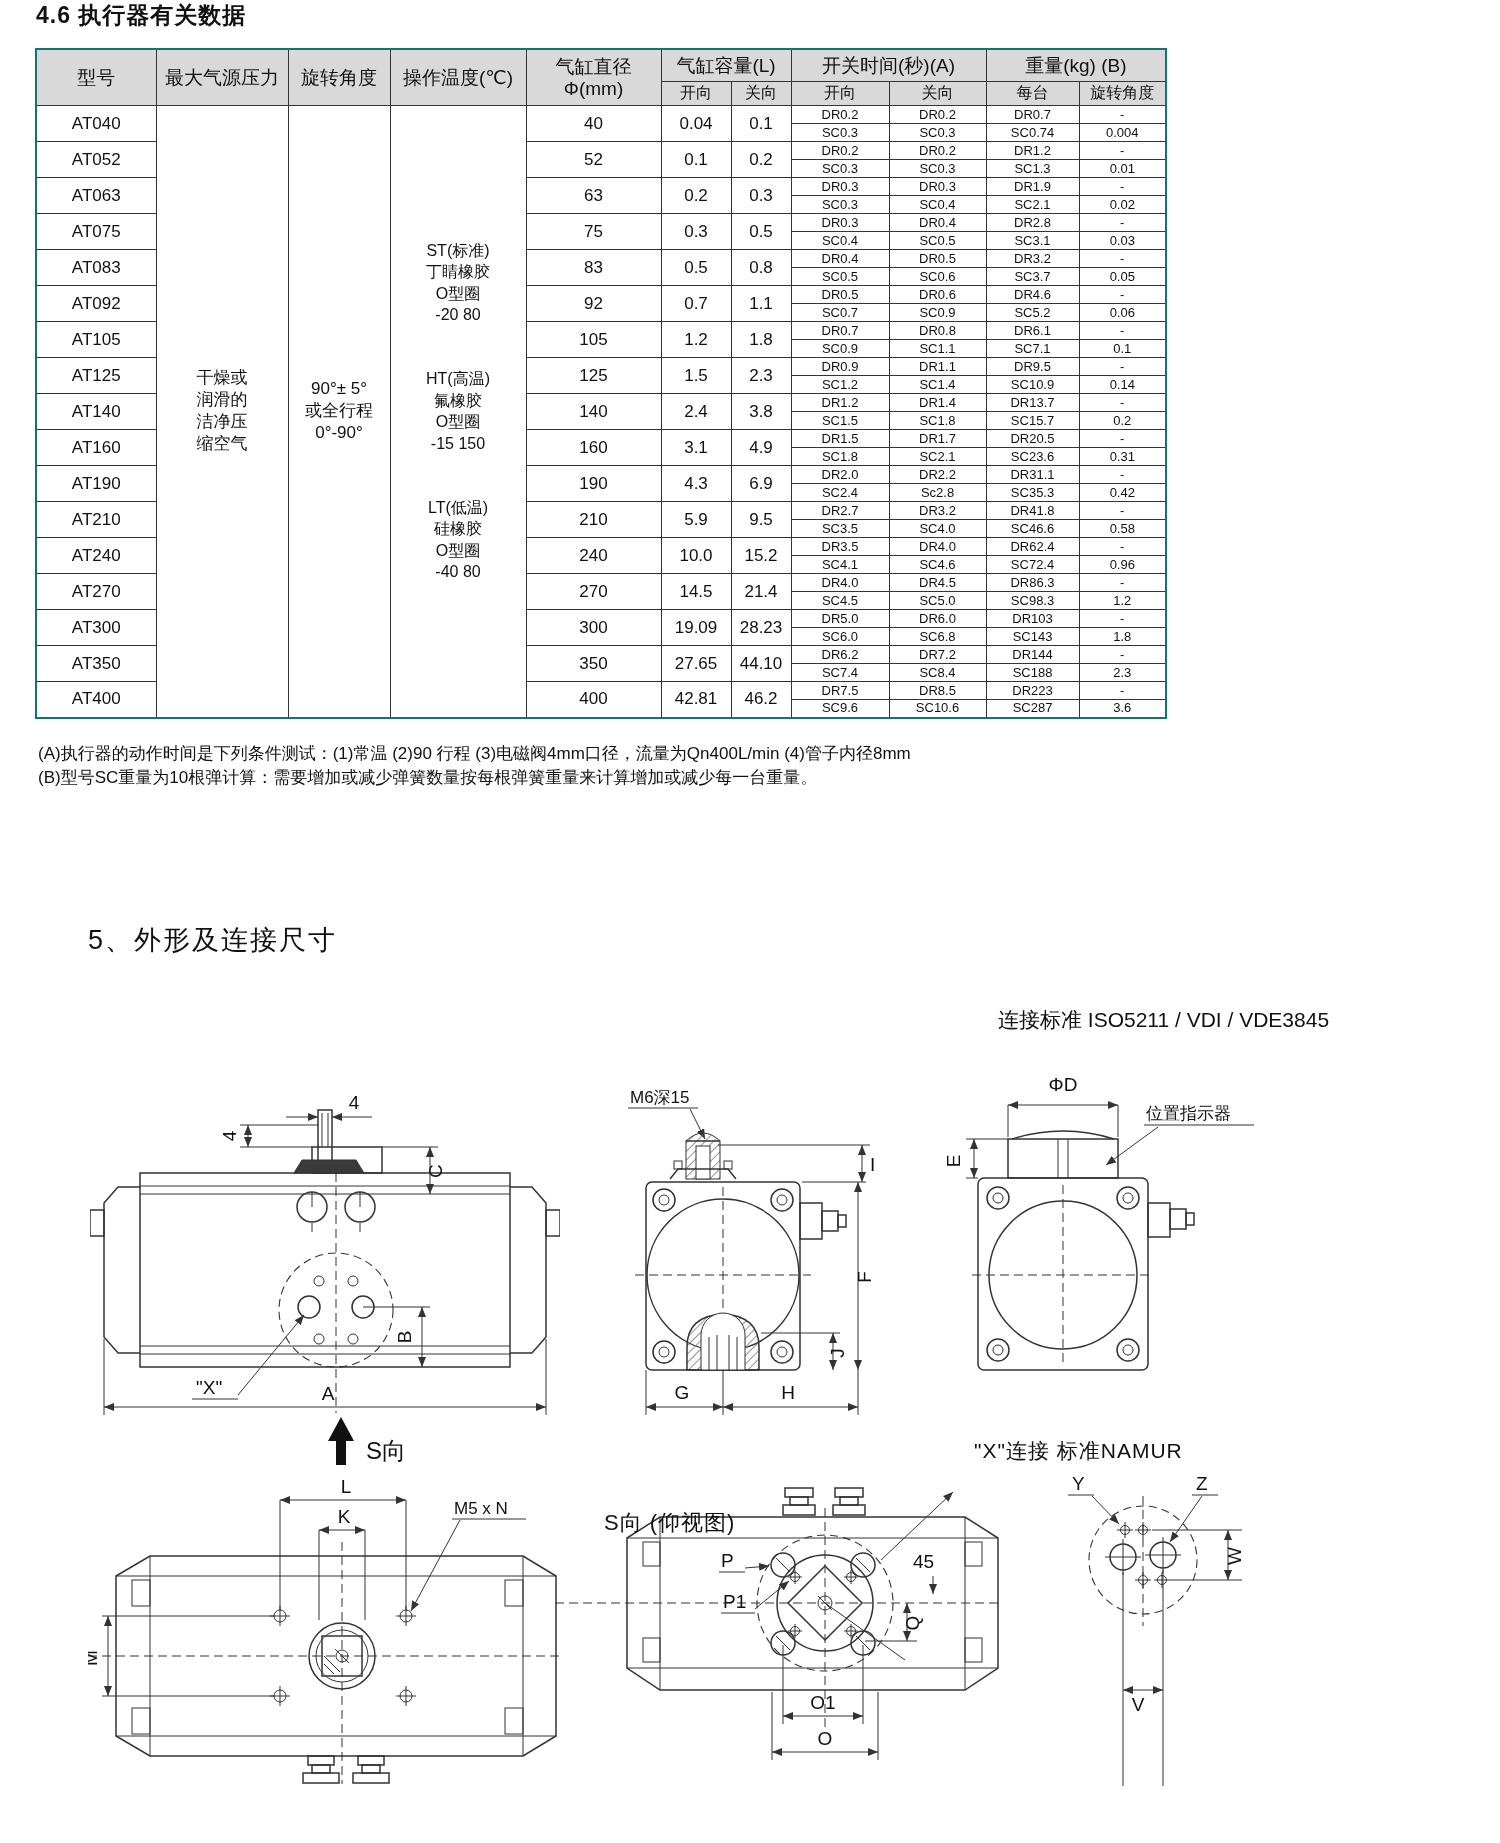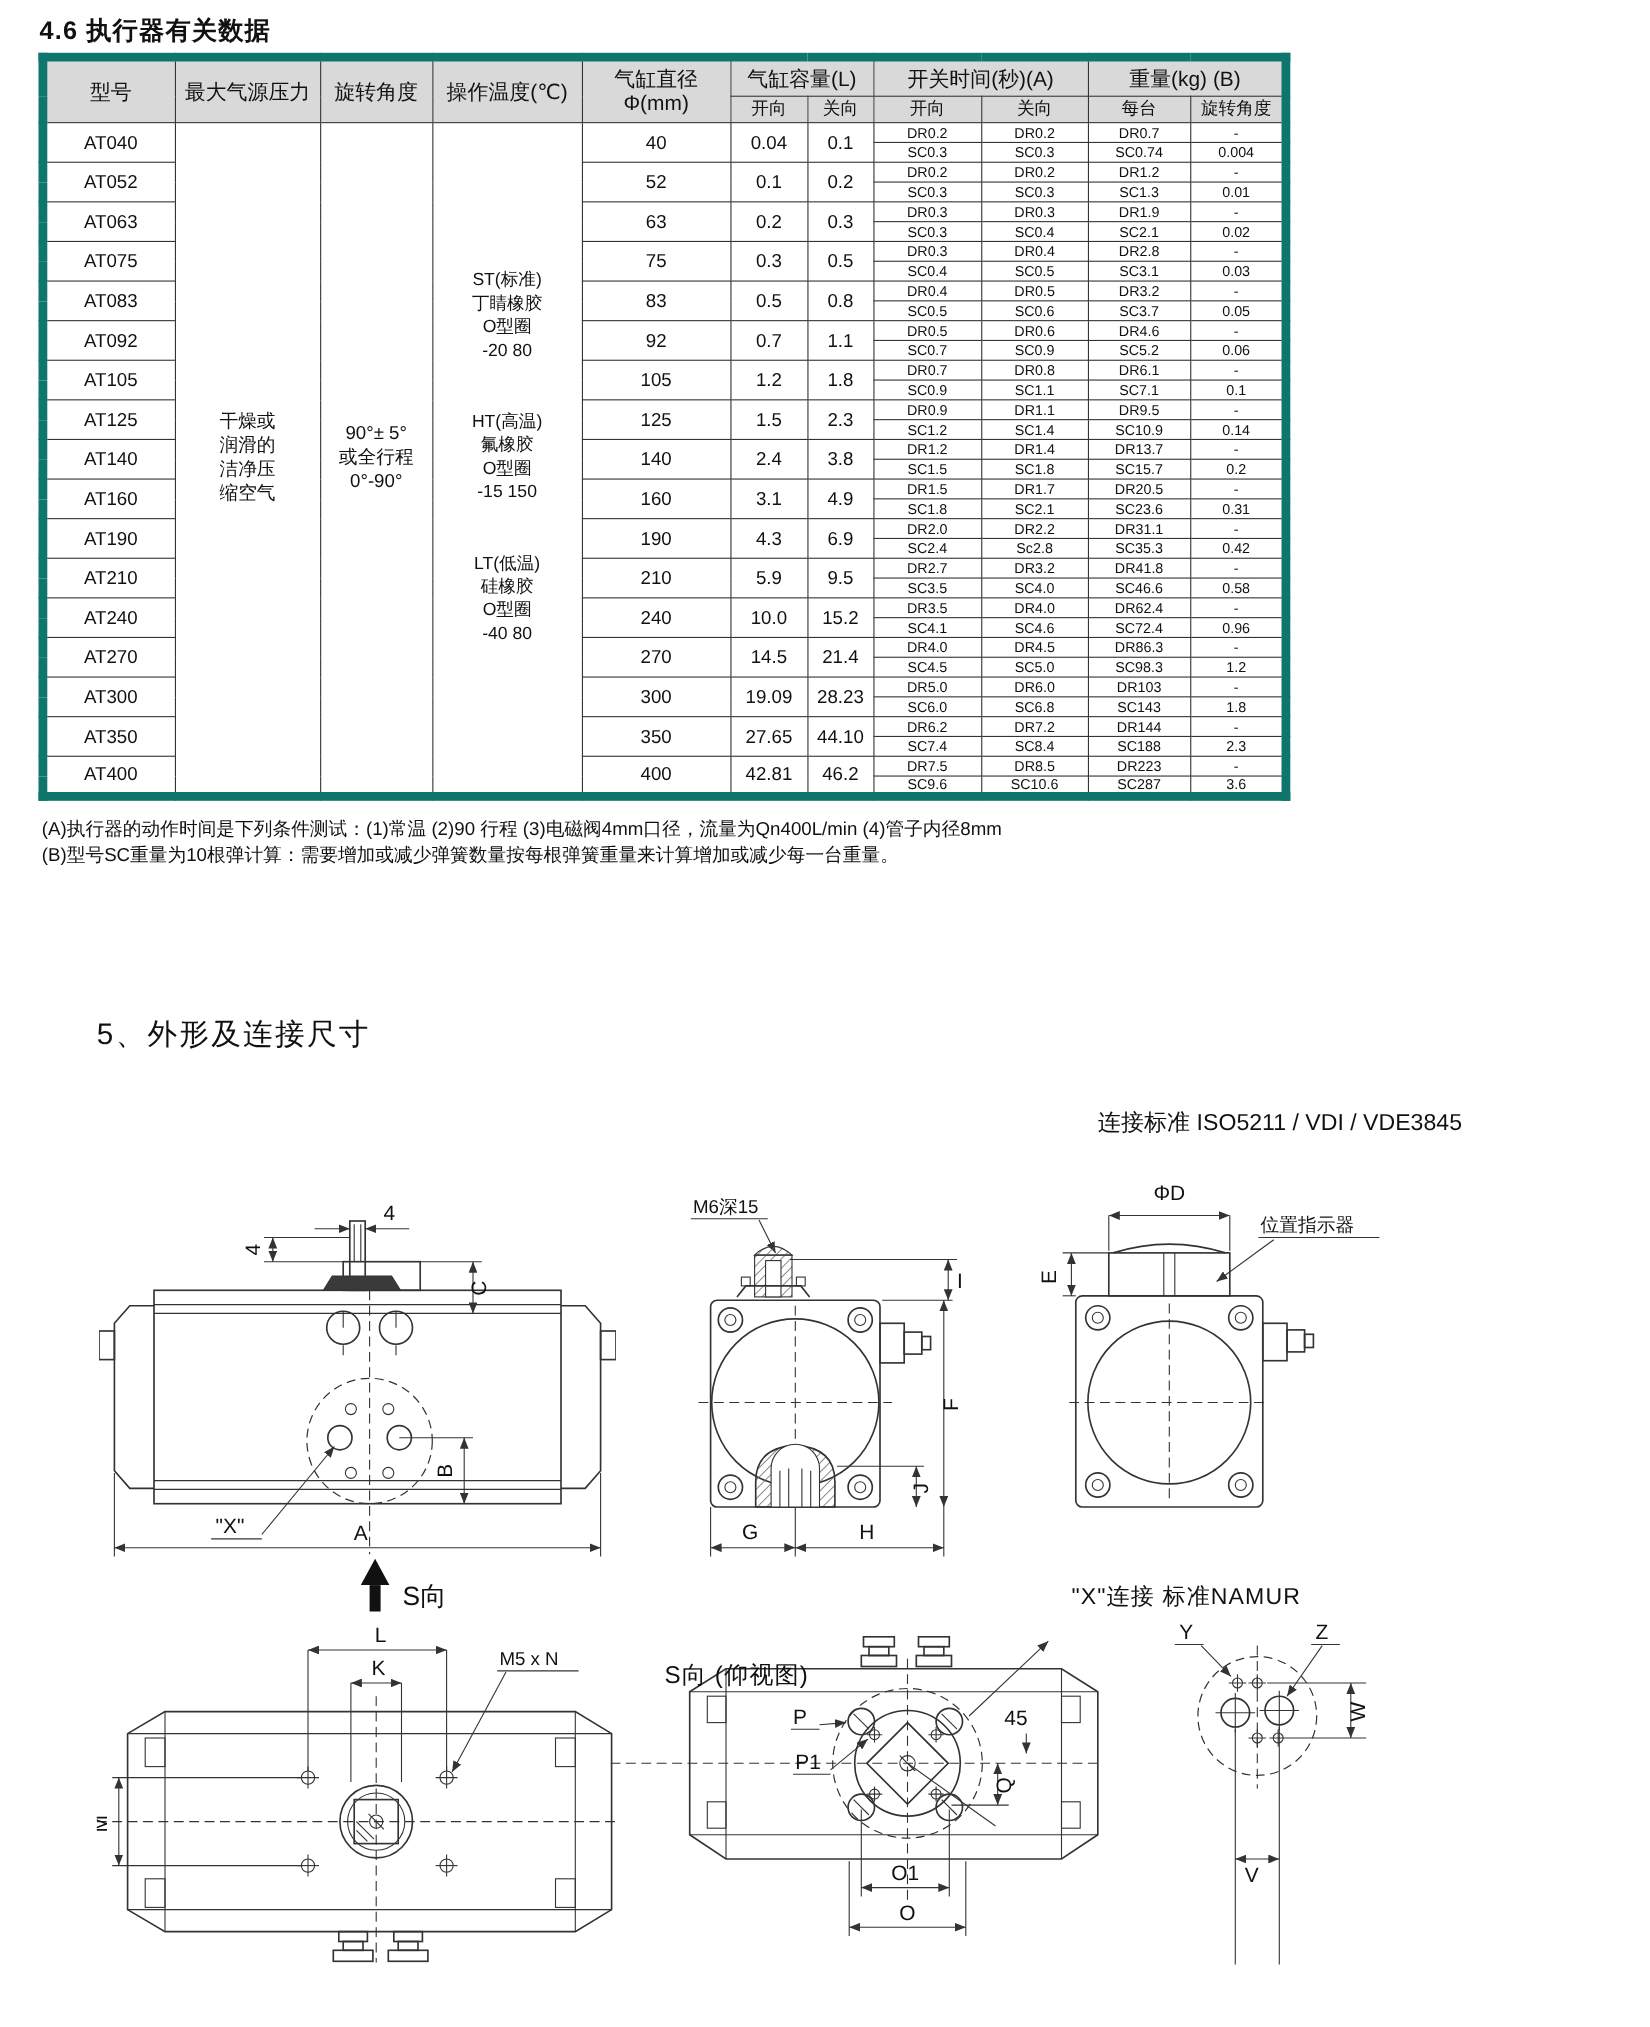--- a/index.html
+++ b/index.html
@@ -5,7 +5,7 @@
   body{margin:0;background:#fff}
   .page{position:relative;width:1500px;height:1843px;background:#fff;overflow:hidden;
         font-family:"Liberation Sans","DejaVu Sans",sans-serif;color:#111}
-  .title46{position:absolute;left:36px;top:12px;font-size:23px;font-weight:bold;letter-spacing:1px}
+  .title46{position:absolute;left:36px;top:0;font-size:23px;font-weight:bold;letter-spacing:1px}
   .dtable{position:absolute;left:35px;top:48px;border-collapse:collapse;table-layout:fixed;
           width:1130px;border:8px solid #0f766e}
   .dtable th,.dtable td{border:1px solid #333;padding:0;text-align:center;vertical-align:middle;overflow:hidden}

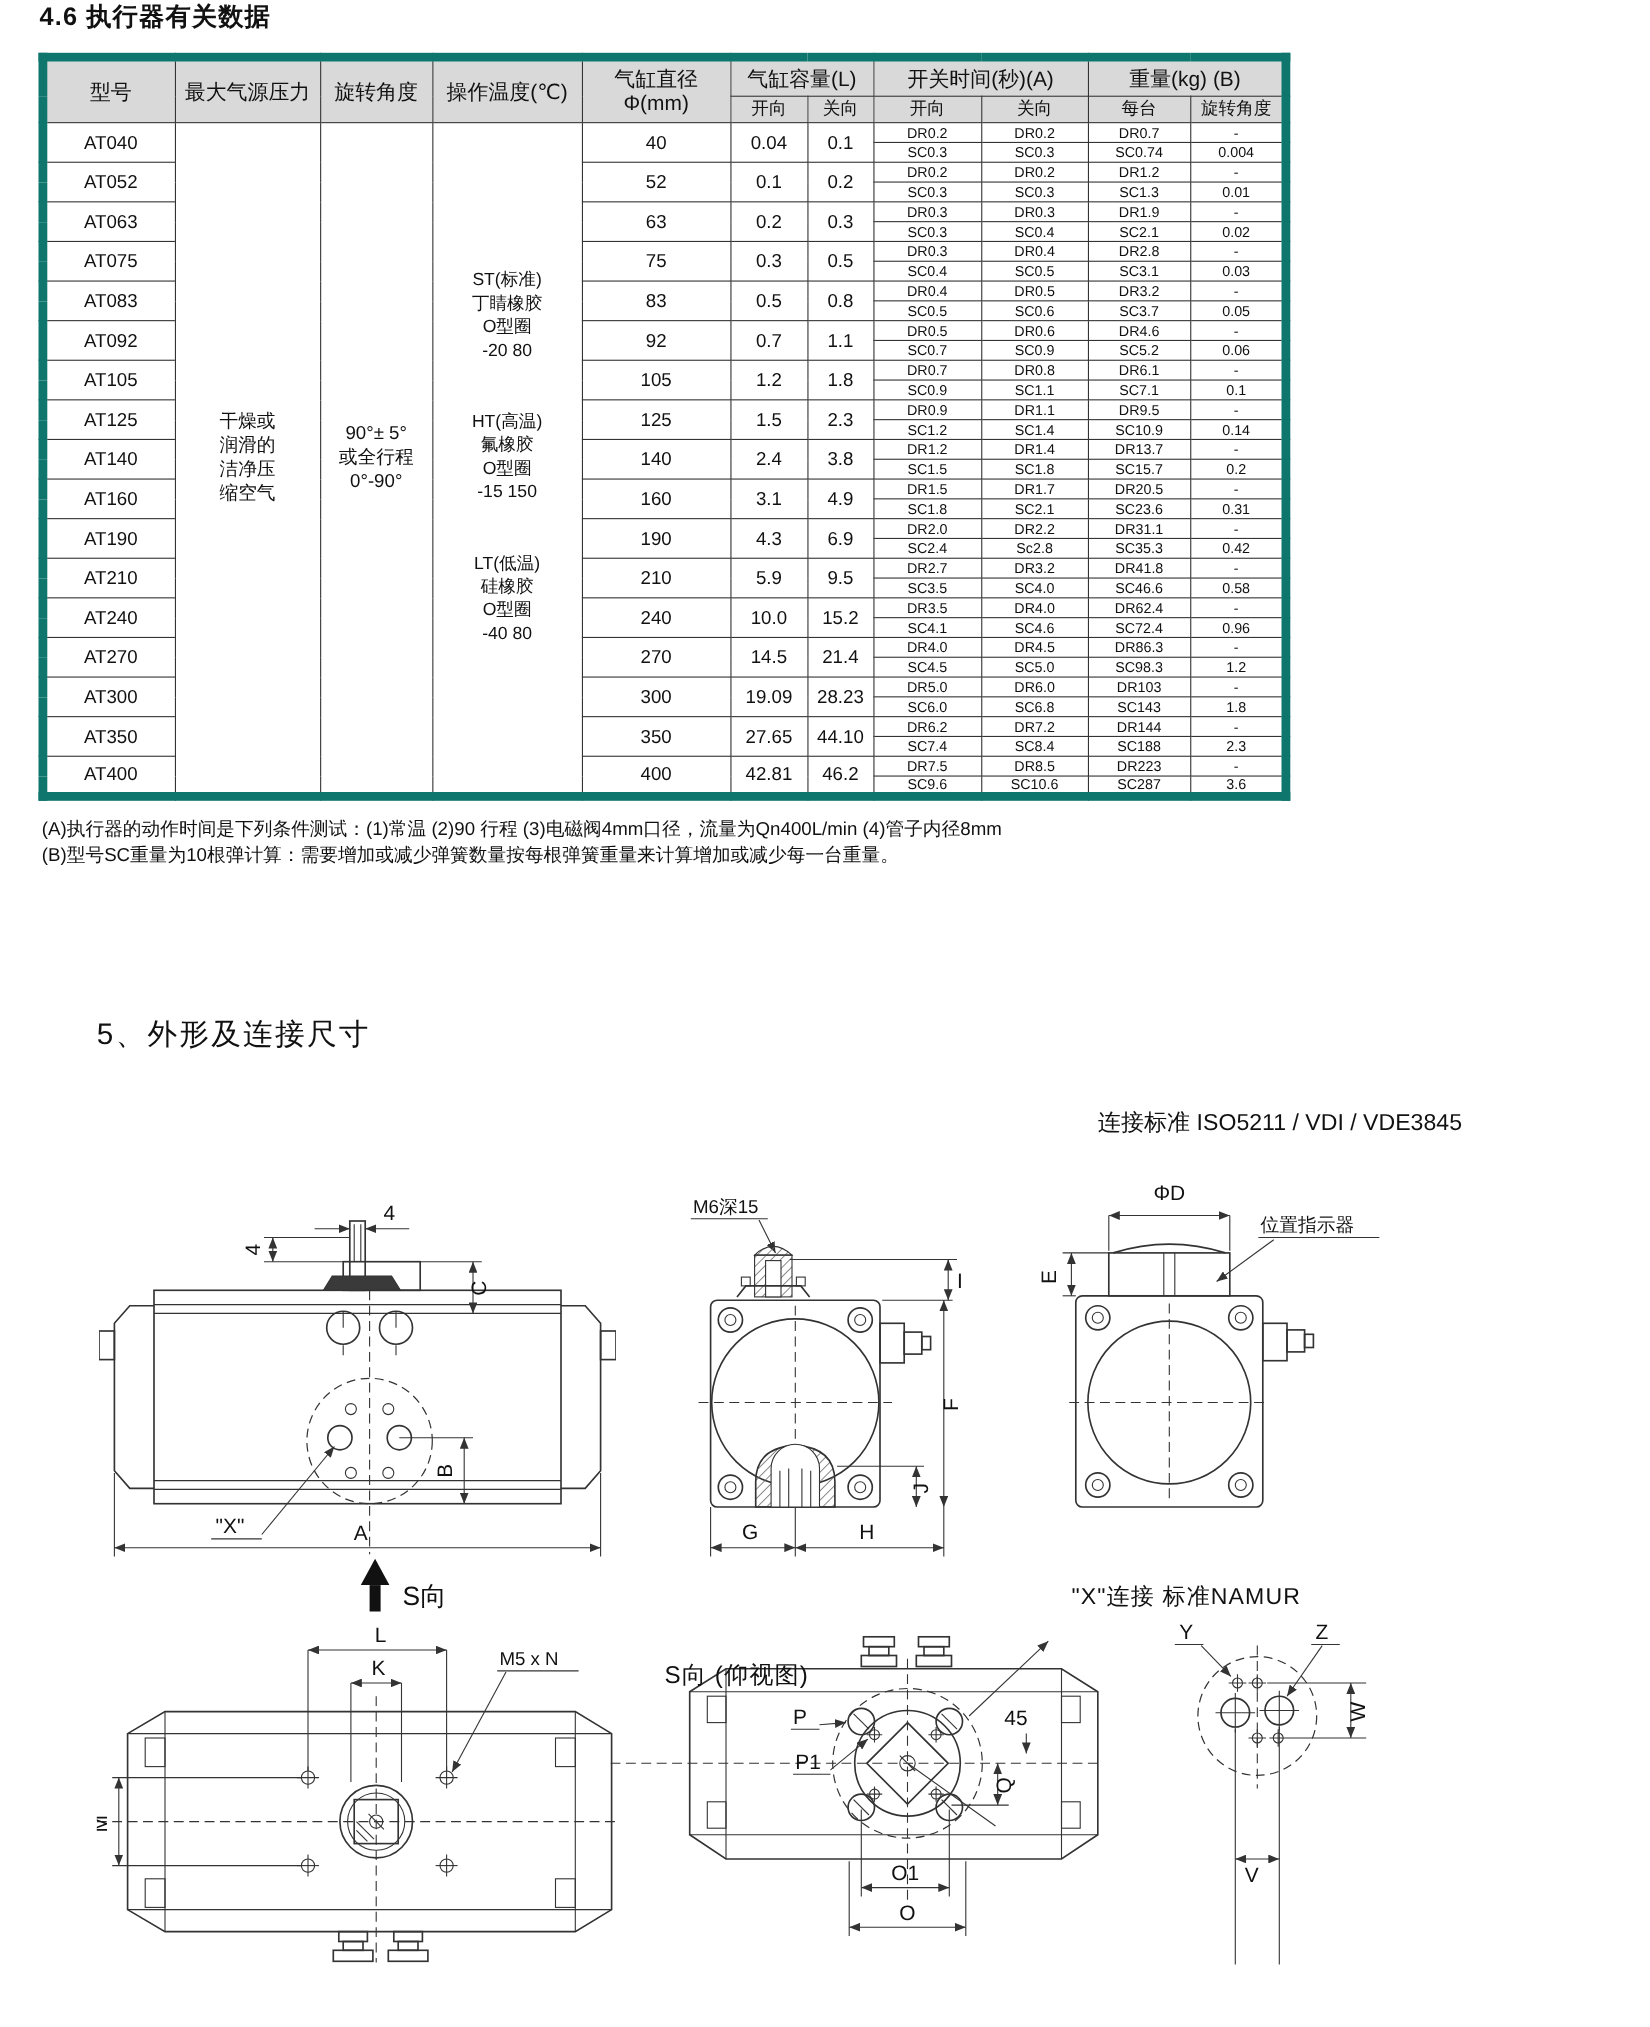--- a/index.html
+++ b/index.html
@@ -7,7 +7,7 @@
         font-family:"Liberation Sans","DejaVu Sans",sans-serif;color:#111}
   .title46{position:absolute;left:36px;top:0;font-size:23px;font-weight:bold;letter-spacing:1px}
   .dtable{position:absolute;left:35px;top:48px;border-collapse:collapse;table-layout:fixed;
-          width:1130px;border:8px solid #0f766e}
+          width:1130px;border:2px solid #0f766e}
   .dtable th,.dtable td{border:1px solid #333;padding:0;text-align:center;vertical-align:middle;overflow:hidden}
   .dtable thead th{background:#d9d9d9;font-weight:normal}
   .h1{height:31px;font-size:19px}

